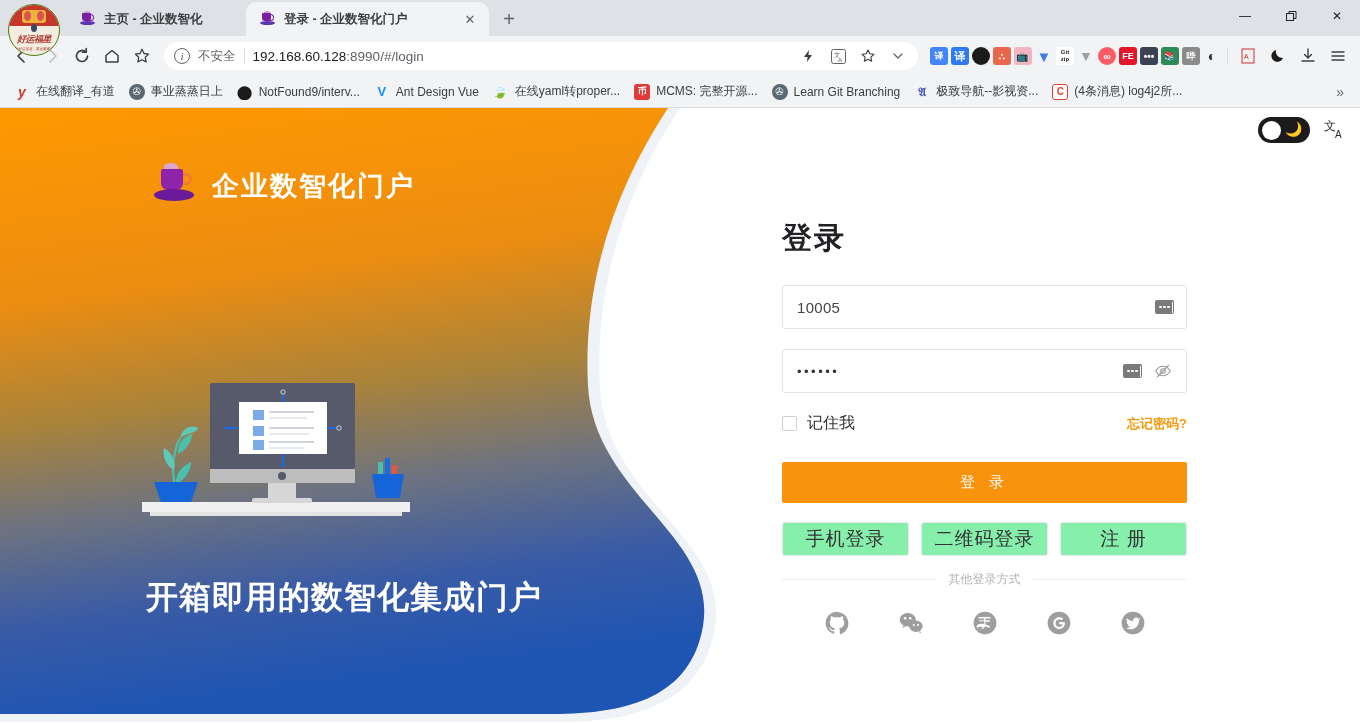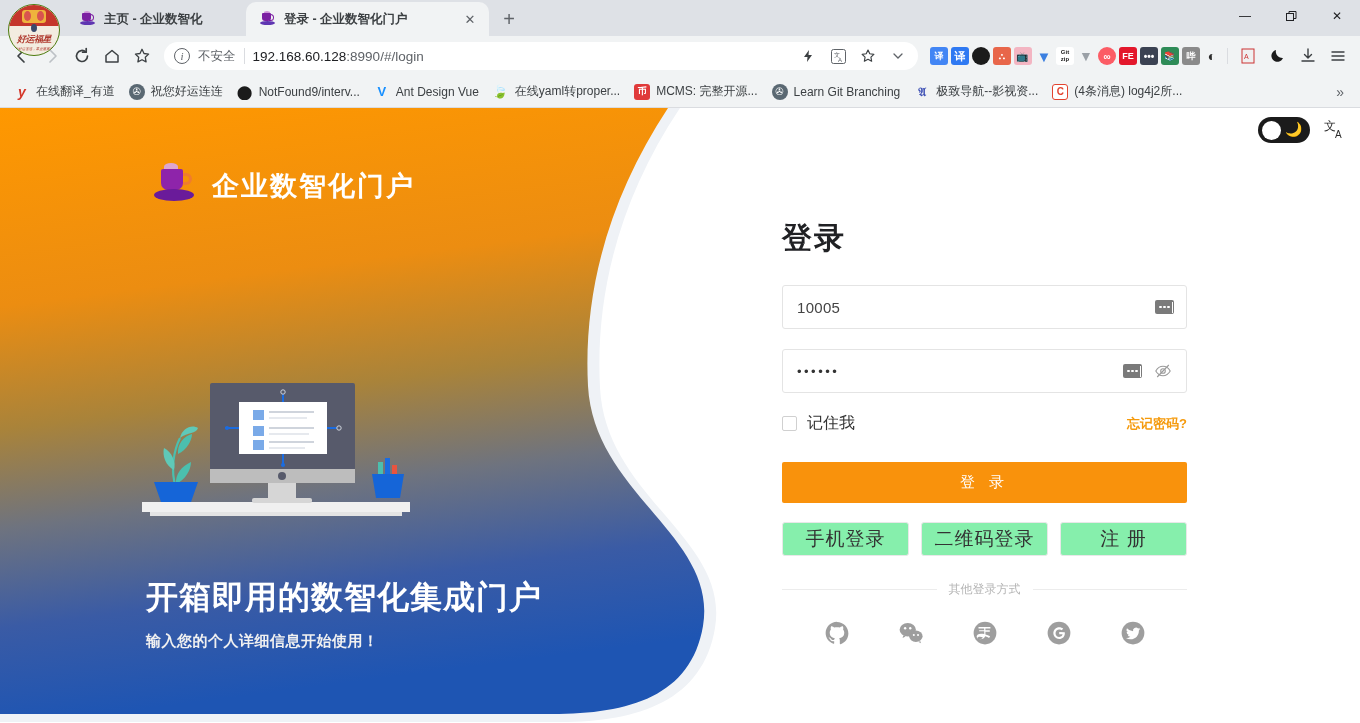--- a/index.html
+++ b/index.html
@@ -352,7 +352,7 @@
     </div>
     <div class="bm">
       <span class="bm-ico" style="background:#5a6872;color:#fff;border-radius:50%;font-size:10px;">✇</span>
-      <span>祝您好运连连</span>
+      <span>事业蒸蒸日上</span>
     </div>
     <div class="bm">
       <span class="bm-ico" style="color:#1b1b1b;font-size:14px;">⬤</span>

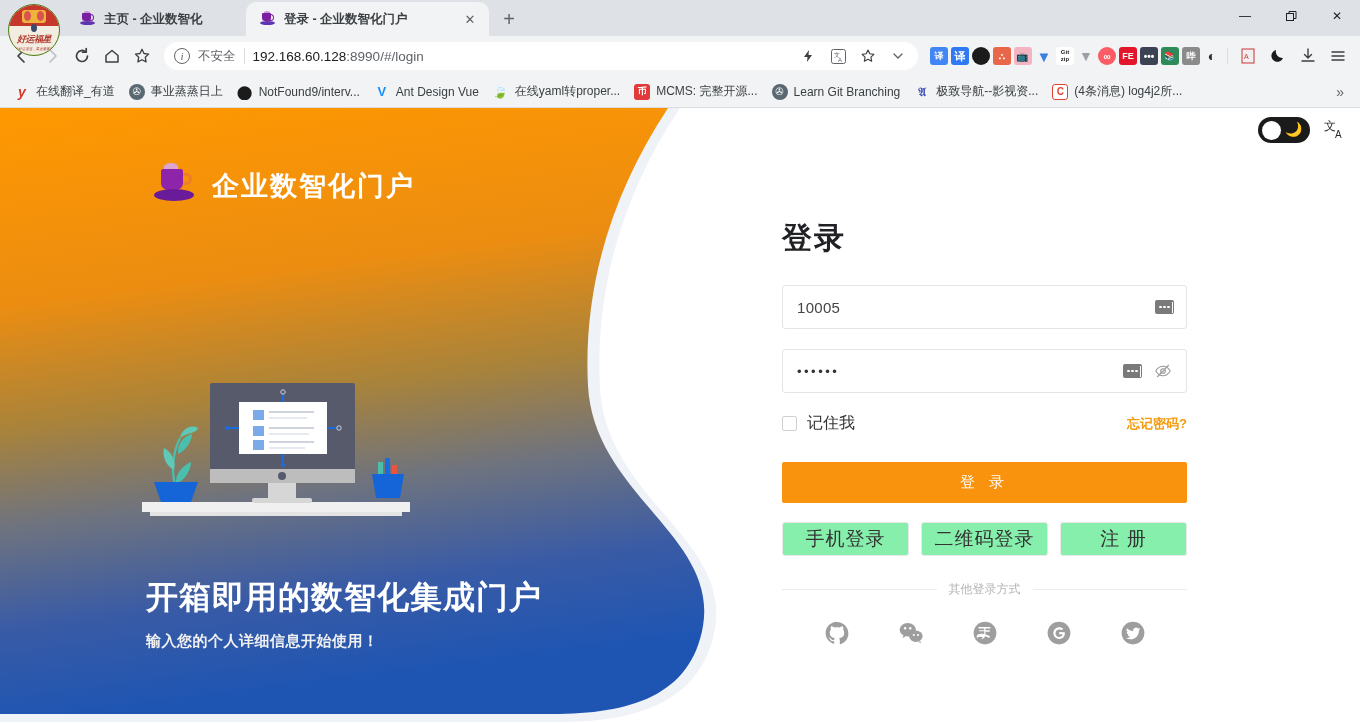--- a/index.html
+++ b/index.html
@@ -188,7 +188,7 @@
     font-size: 19px; color: #333; letter-spacing: 1px;
   }
 
-  .divider { display: flex; align-items: center; gap: 12px; margin-top: 25px; }
+  .divider { display: flex; align-items: center; gap: 12px; margin-top: 15px; }
   .divider .ln { flex: 1; height: 1px; background: #ececec; }
   .divider .tx { font-size: 12px; color: #b5b5b5; white-space: nowrap; }
 

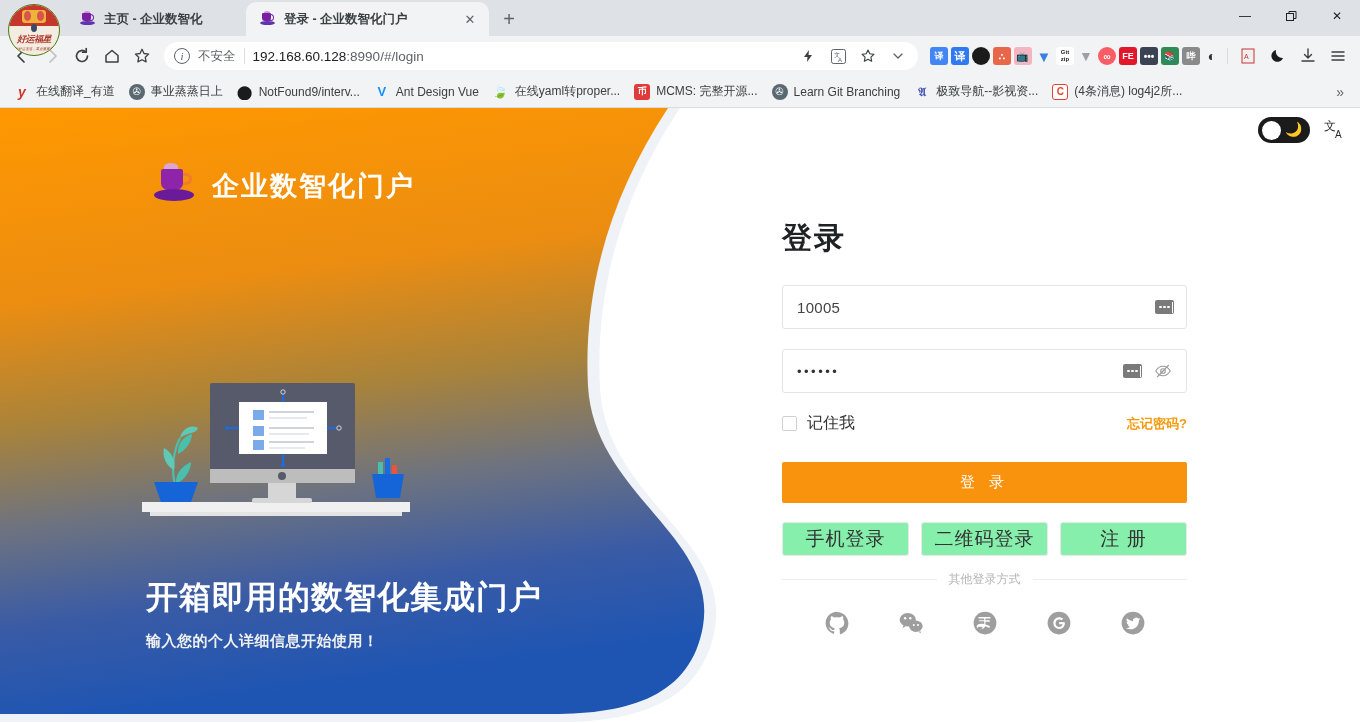--- a/index.html
+++ b/index.html
@@ -472,7 +472,6 @@
       </svg>
 
       <div class="hero-h1">开箱即用的数智化集成门户</div>
-      <div class="hero-p">输入您的个人详细信息开始使用！</div>
     </div>
 
     <div class="loginbox">

